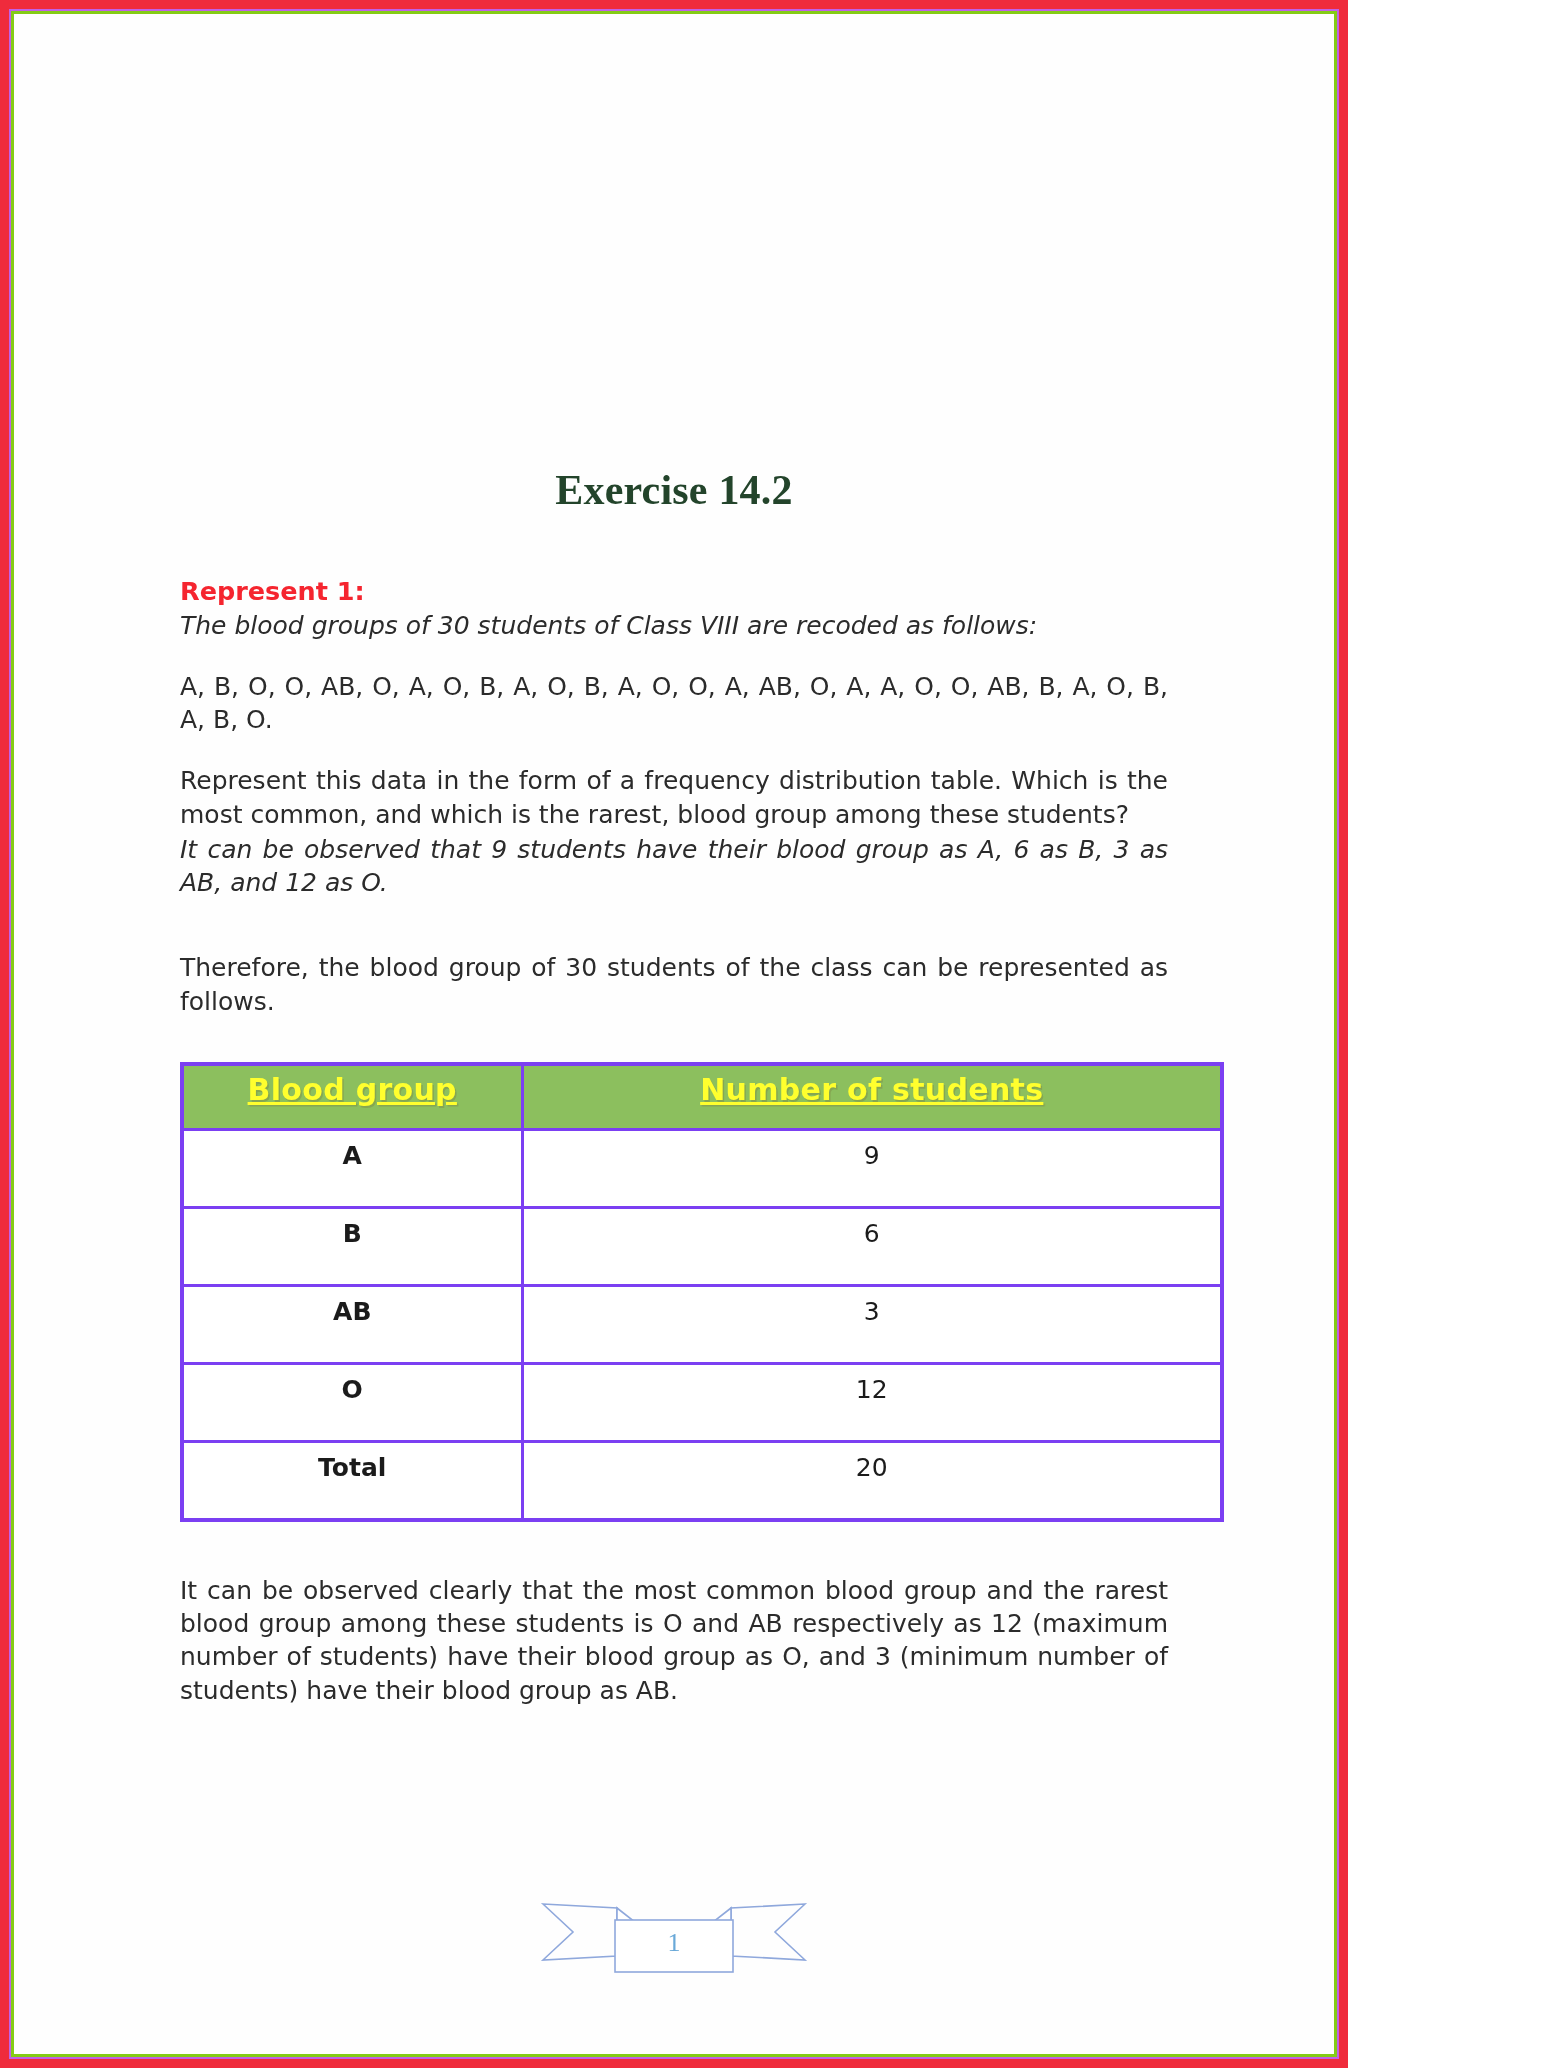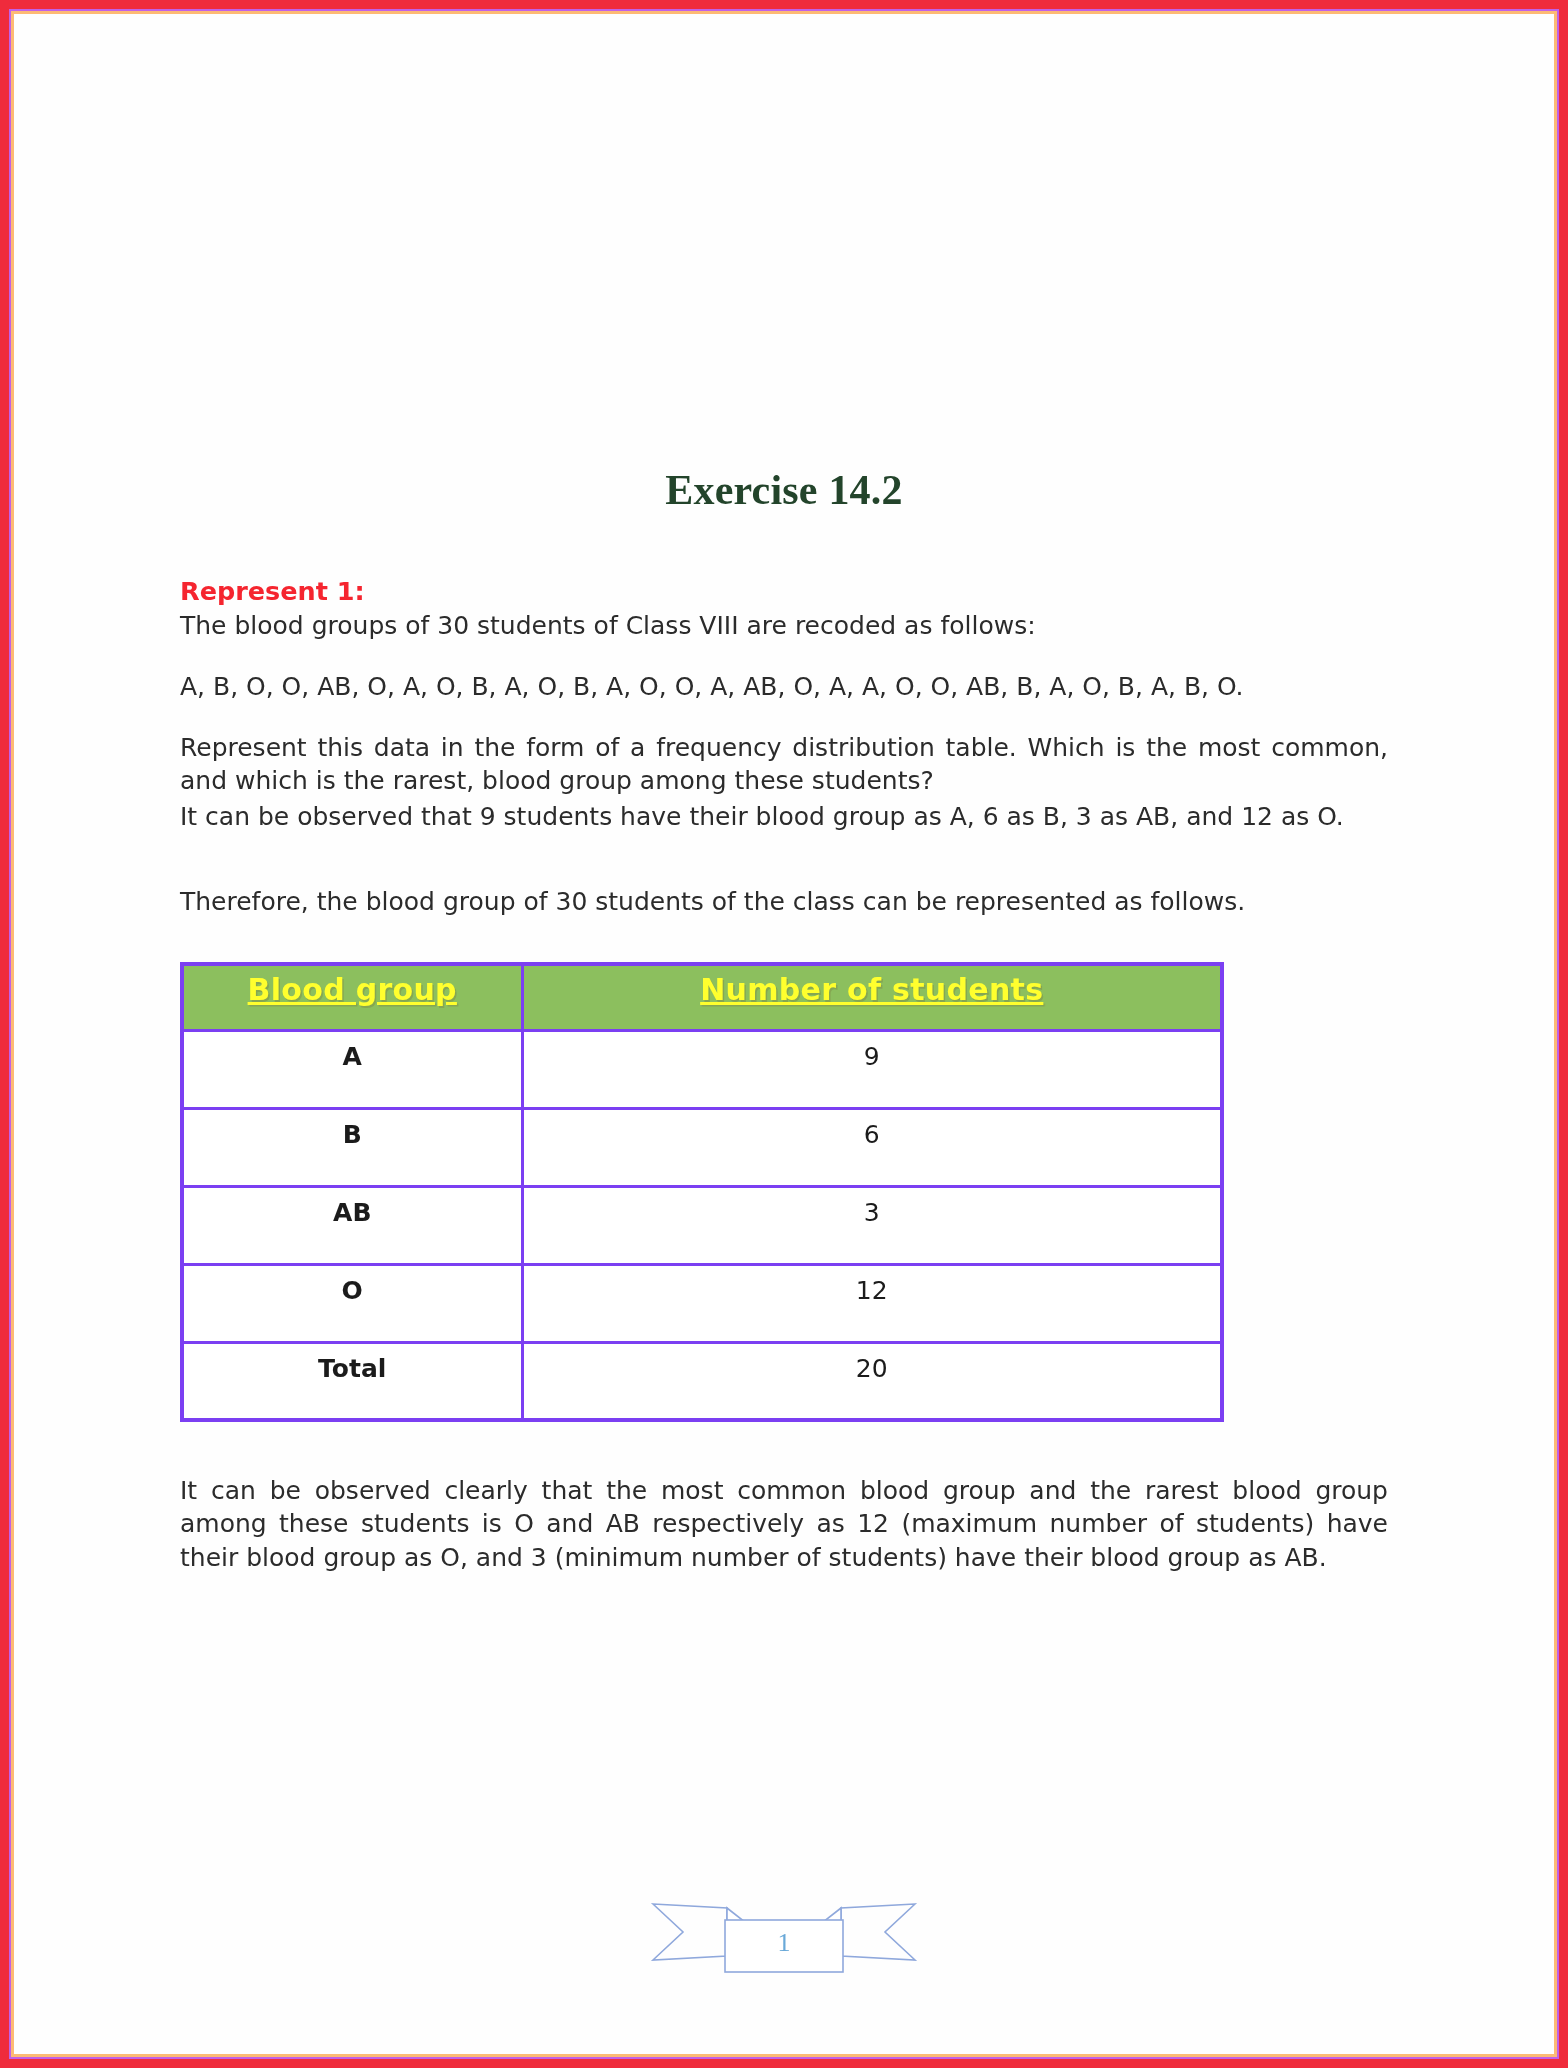--- a/index.html
+++ b/index.html
@@ -10,10 +10,10 @@
 
   .page {
     position: relative;
-    width: 1568px;
+    width: 1348px;
     height: 2068px;
     box-sizing: border-box;
-    background: #fdba74;
+    background: #84cc16;
     font-family: "DejaVu Sans", sans-serif;
     overflow: hidden;
   }

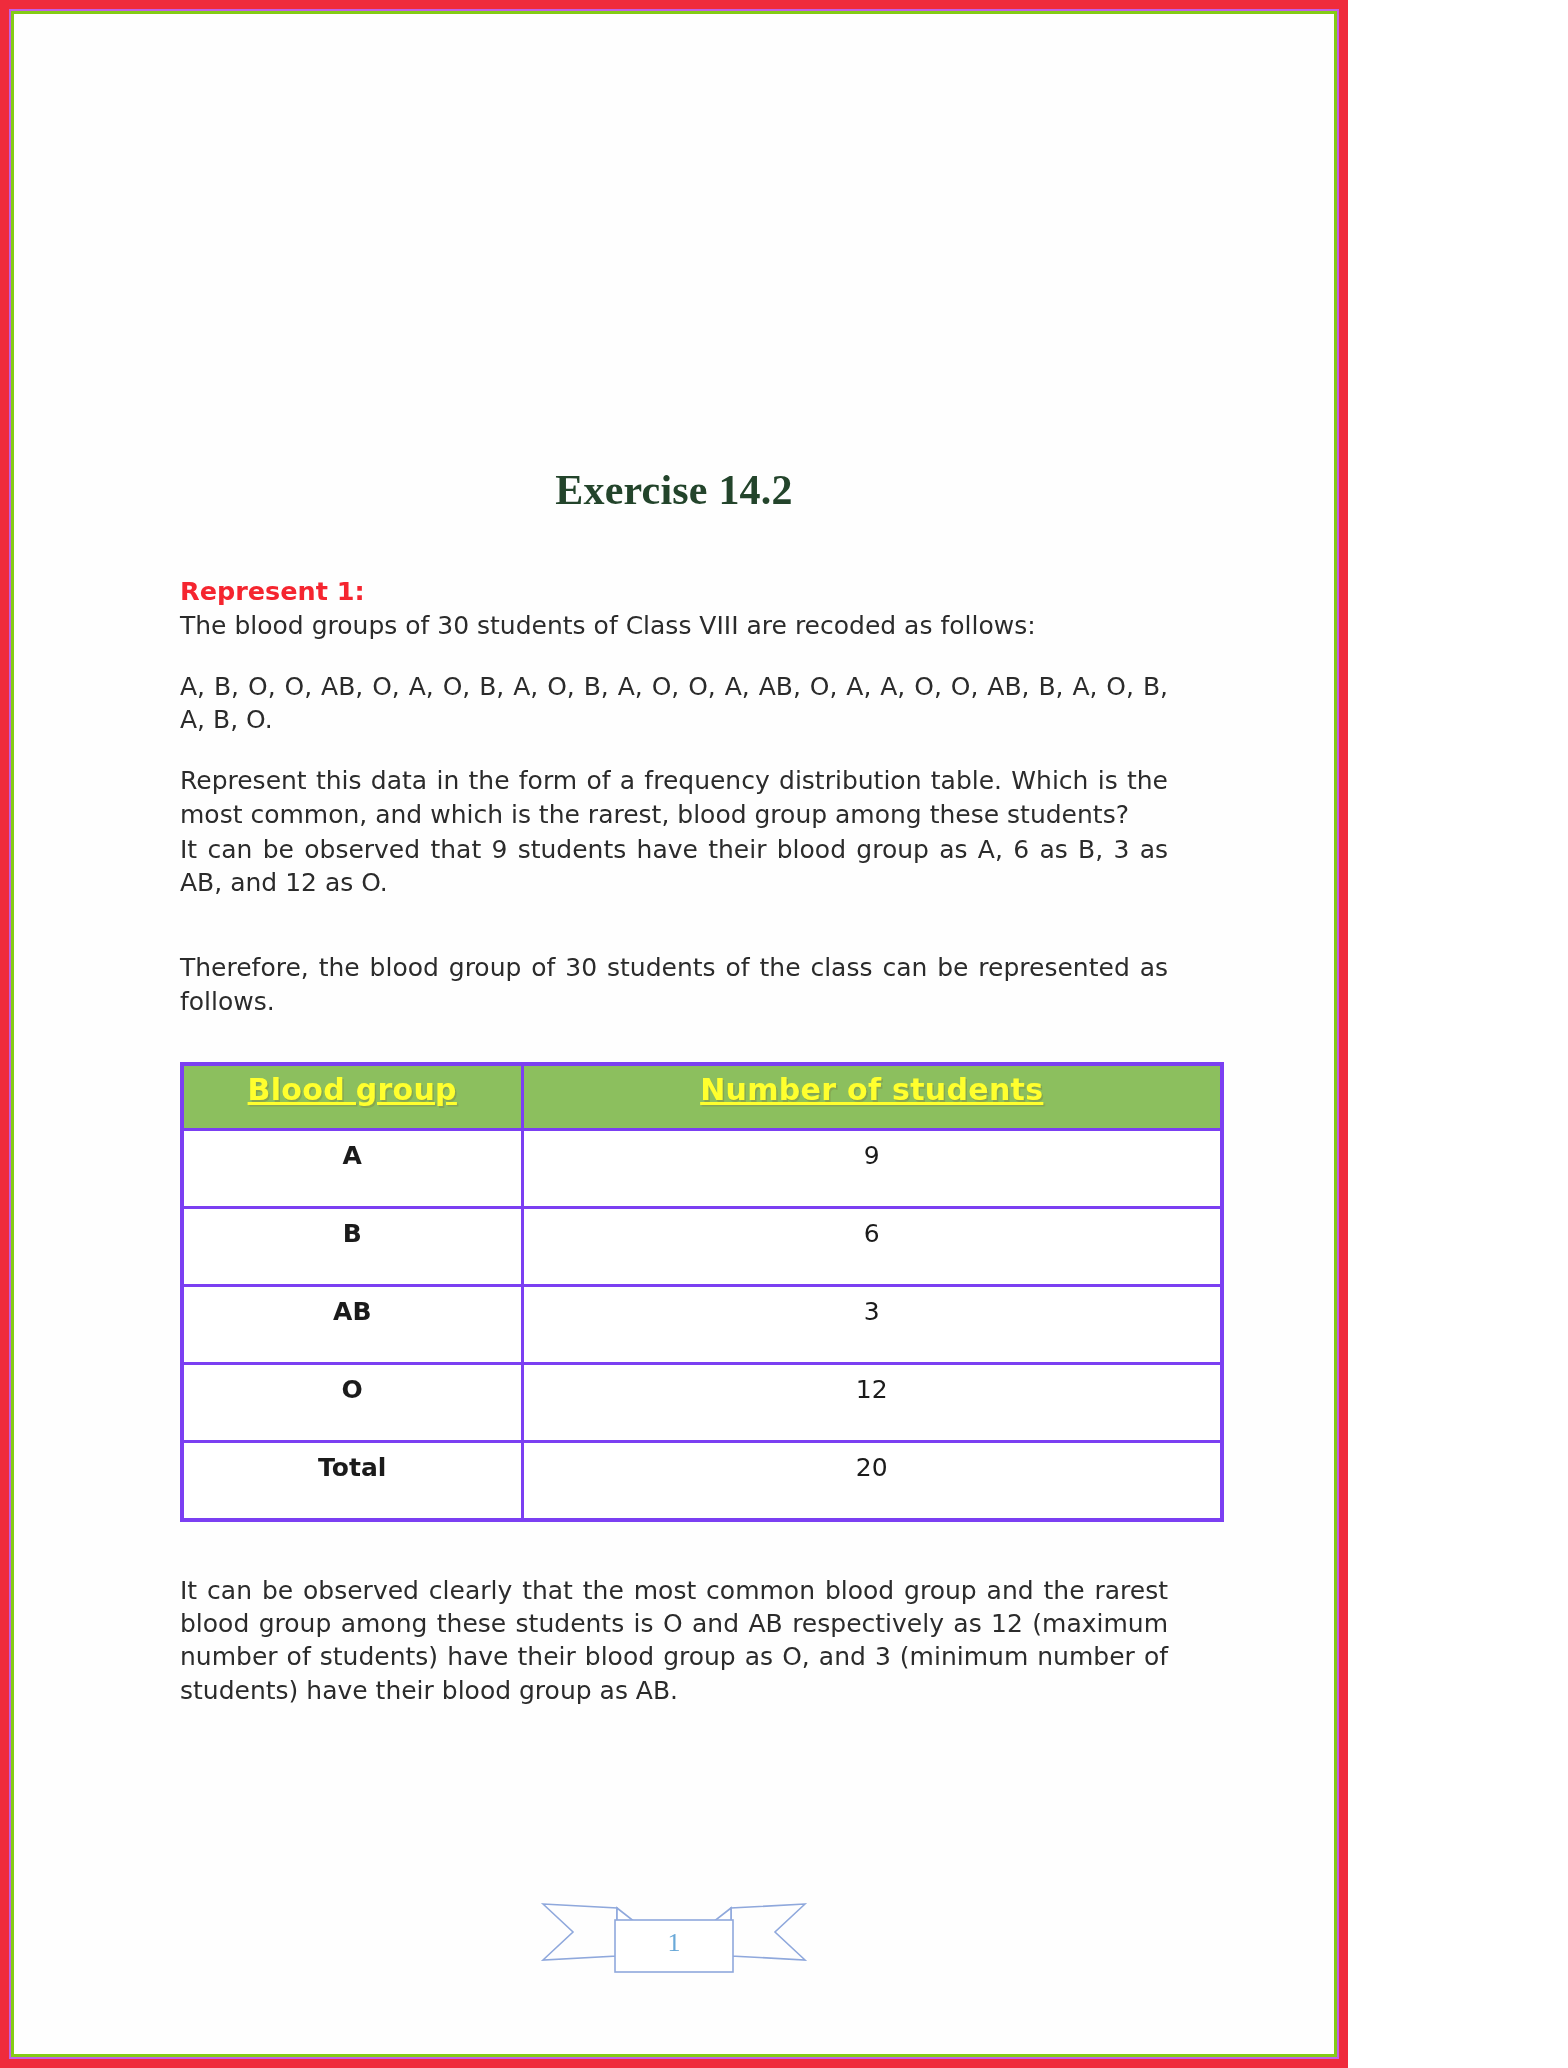--- a/index.html
+++ b/index.html
@@ -83,7 +83,7 @@
     margin: 0;
   }
 
-  .para.tight { margin-top: 2px; }
+  .para.tight { margin-top: 2px; font-style: italic; }
   .para.gap   { margin-top: 28px; }
   .para.gap-l { margin-top: 52px; }
   .para.last  { margin-top: 52px; }

